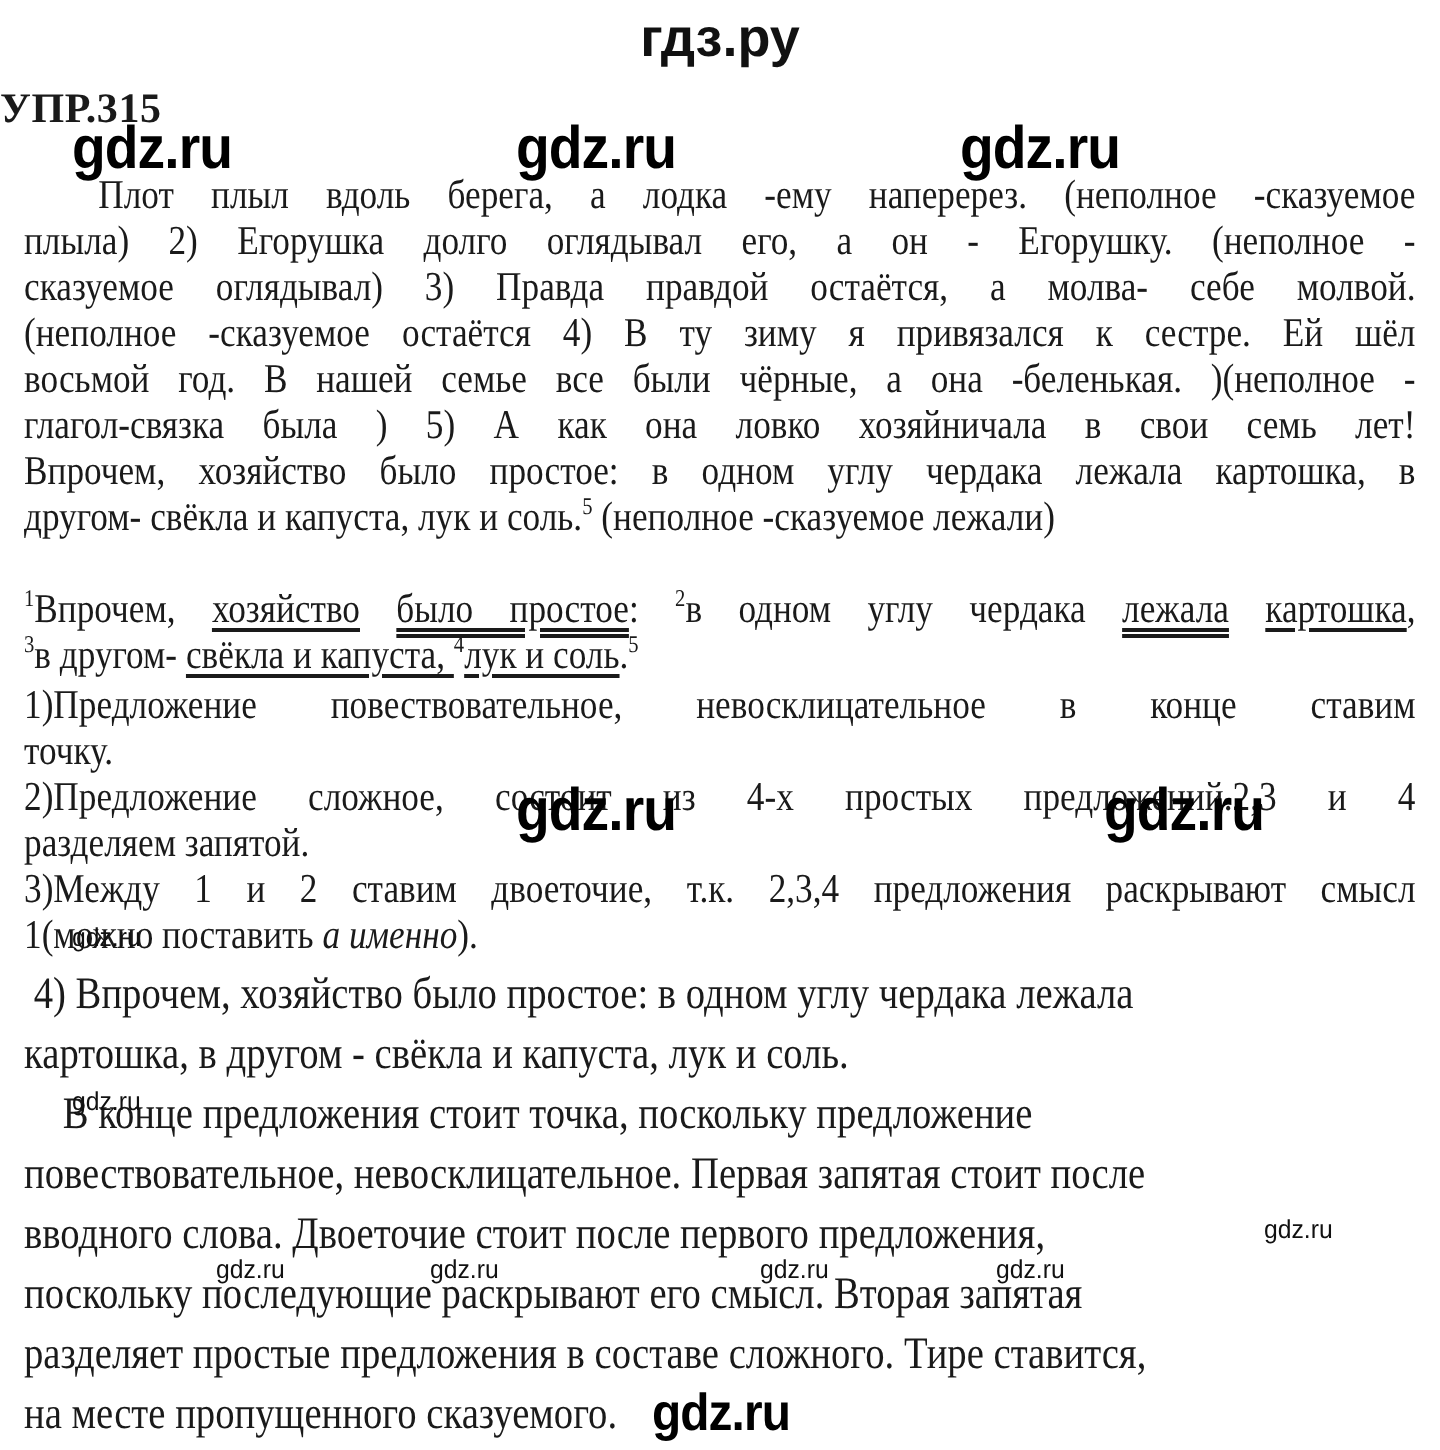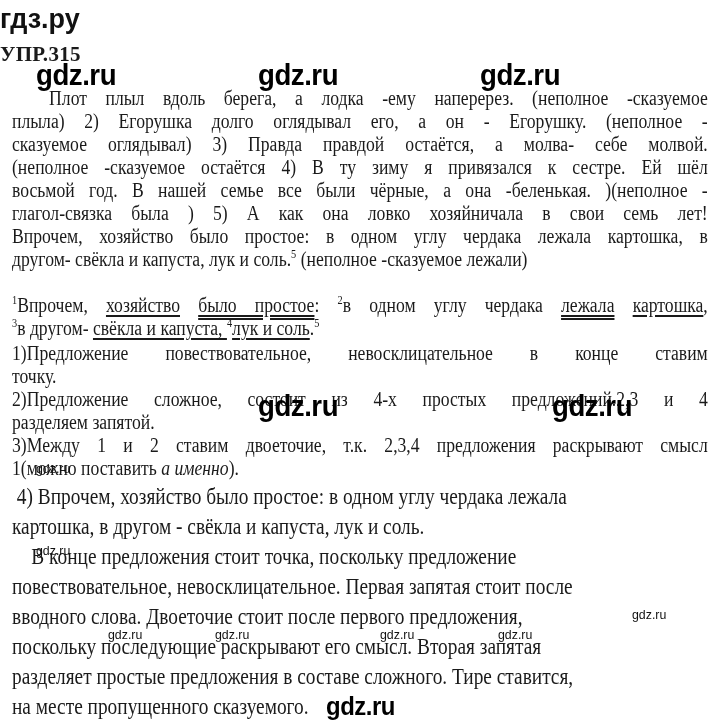--- a/index.html
+++ b/index.html
@@ -8,7 +8,7 @@
       font-family: "Liberation Serif", serif; color: #1a1a1a;
     }
     .site-header {
-      position: absolute; left: 0; top: 4px; width: 720px; text-align: left;
+      position: absolute; left: 0; top: 4px; width: 720px; text-align: center;
       font-family: "Liberation Sans", sans-serif; font-weight: bold; font-size: 27px; color: #111;
     }
     .exercise-title {

